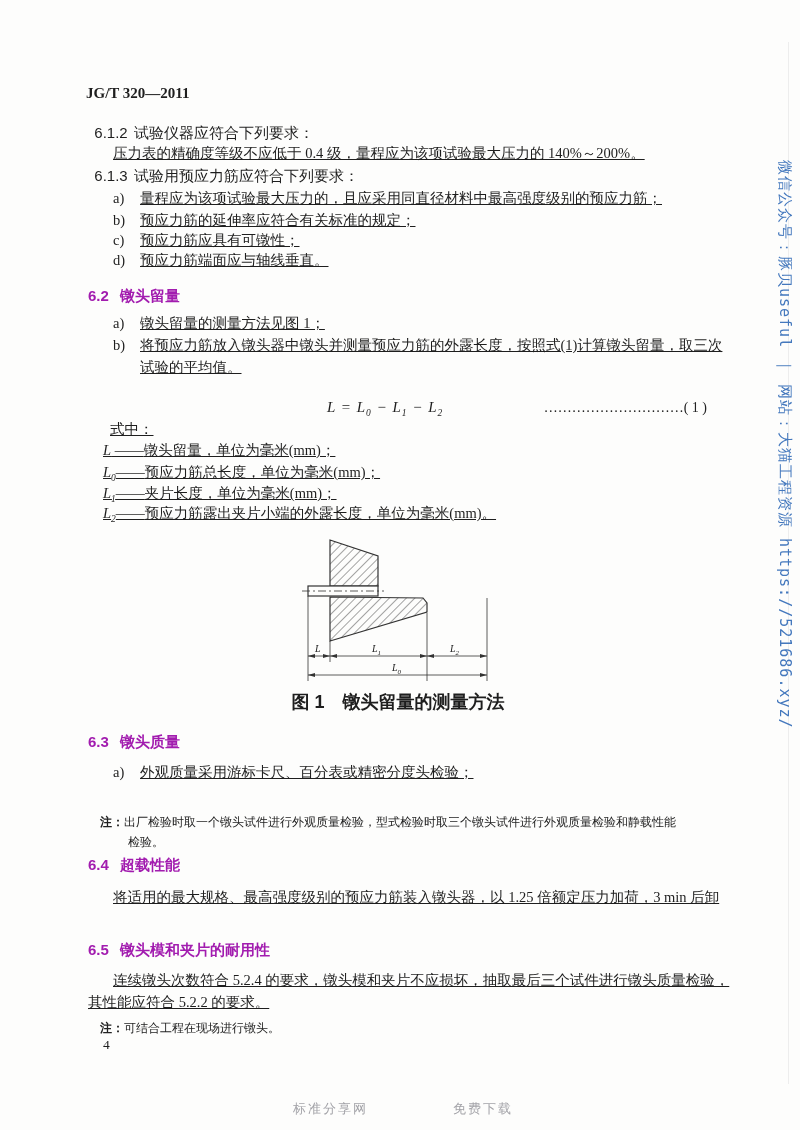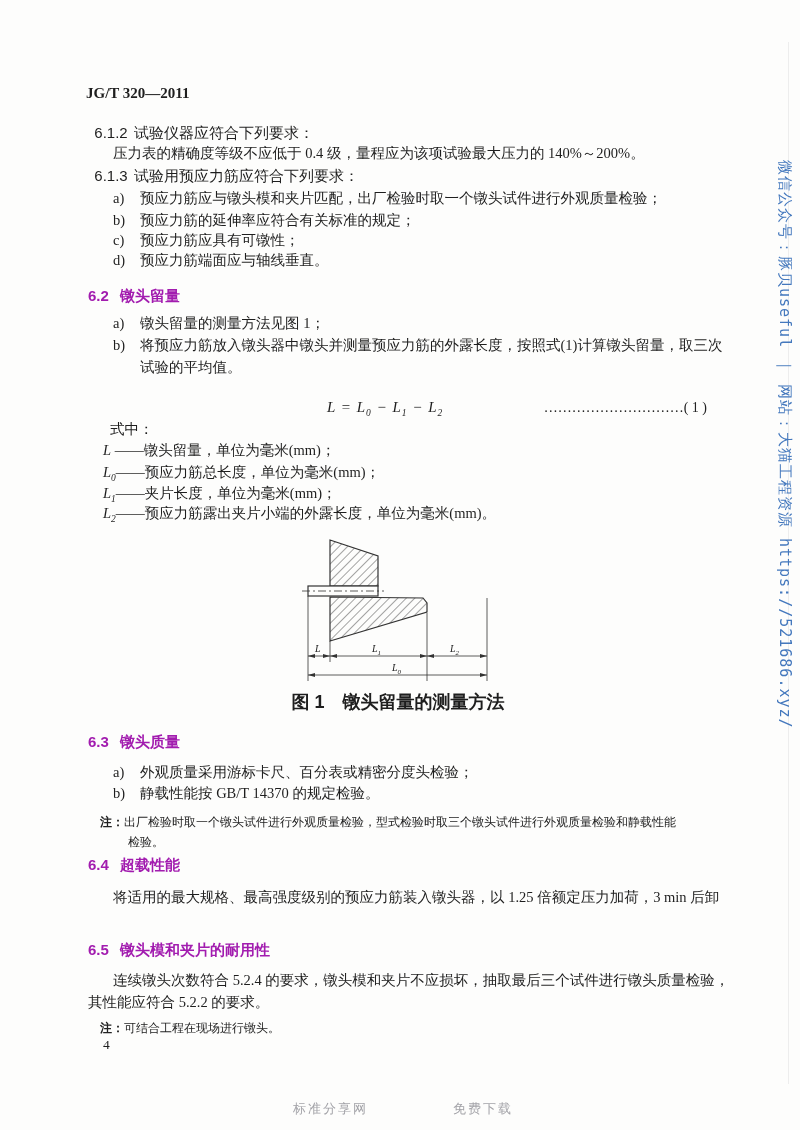--- a/index.html
+++ b/index.html
@@ -8,7 +8,7 @@
     font-family:"Liberation Serif","DejaVu Serif",serif;color:#1e1e1e;overflow:hidden;
   }
   .abs{position:absolute;white-space:nowrap;}
-  .body-txt{font-size:14.5px;line-height:17px;}
+  .body-txt{font-size:14.5px;line-height:17px;text-decoration:underline;}
   .clause-line{font-family:"Liberation Sans","DejaVu Sans",sans-serif;font-size:15px;text-align:center;}
   .clause-num{display:inline-block;min-width:46px;}
   .clause-num.short{min-width:32px;}

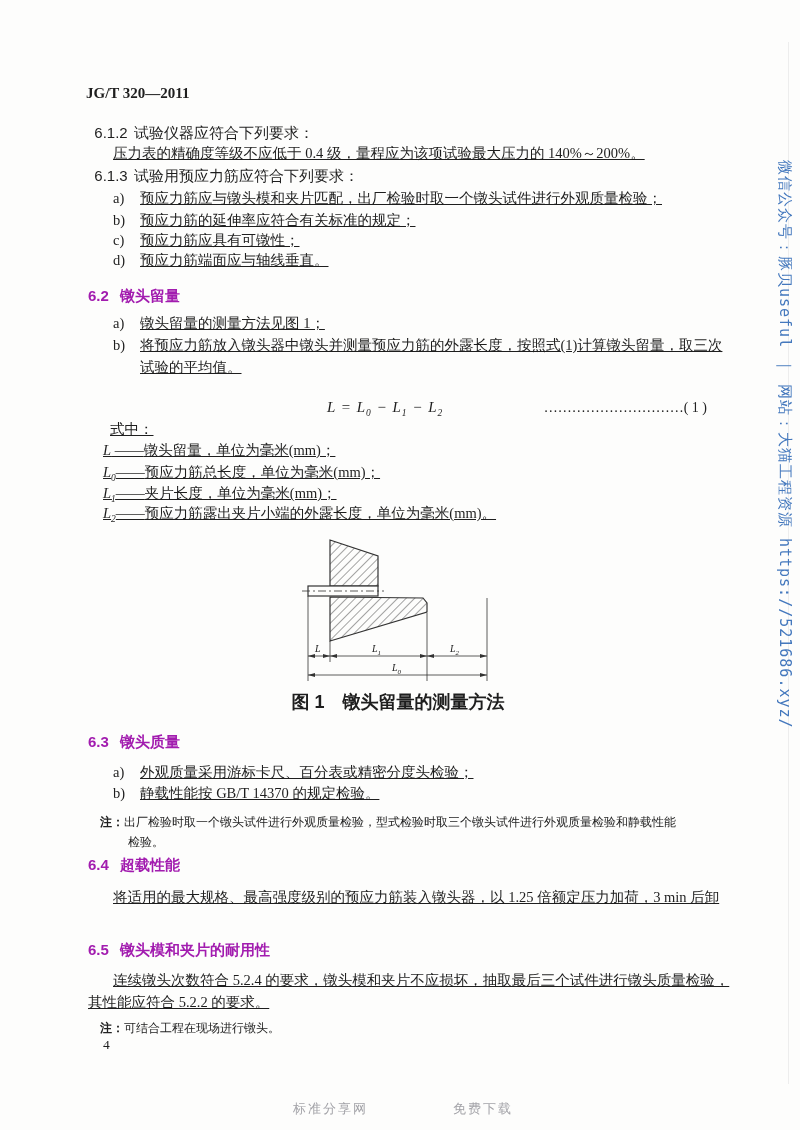--- a/index.html
+++ b/index.html
@@ -48,7 +48,7 @@
     <span class="clause-num">6.1.3</span><span>试验用预应力筋应符合下列要求：</span>
   </div>
   <div class="abs body-txt" style="left:113px;top:190px;">
-    <span class="marker">a)</span><span>预应力筋应与镦头模和夹片匹配，出厂检验时取一个镦头试件进行外观质量检验；</span>
+    <span class="marker">a)</span><span>量程应为该项试验最大压力的，且应采用同直径材料中最高强度级别的预应力筋；</span>
   </div>
   <div class="abs body-txt" style="left:113px;top:212px;">
     <span class="marker">b)</span><span>预应力筋的延伸率应符合有关标准的规定；</span>

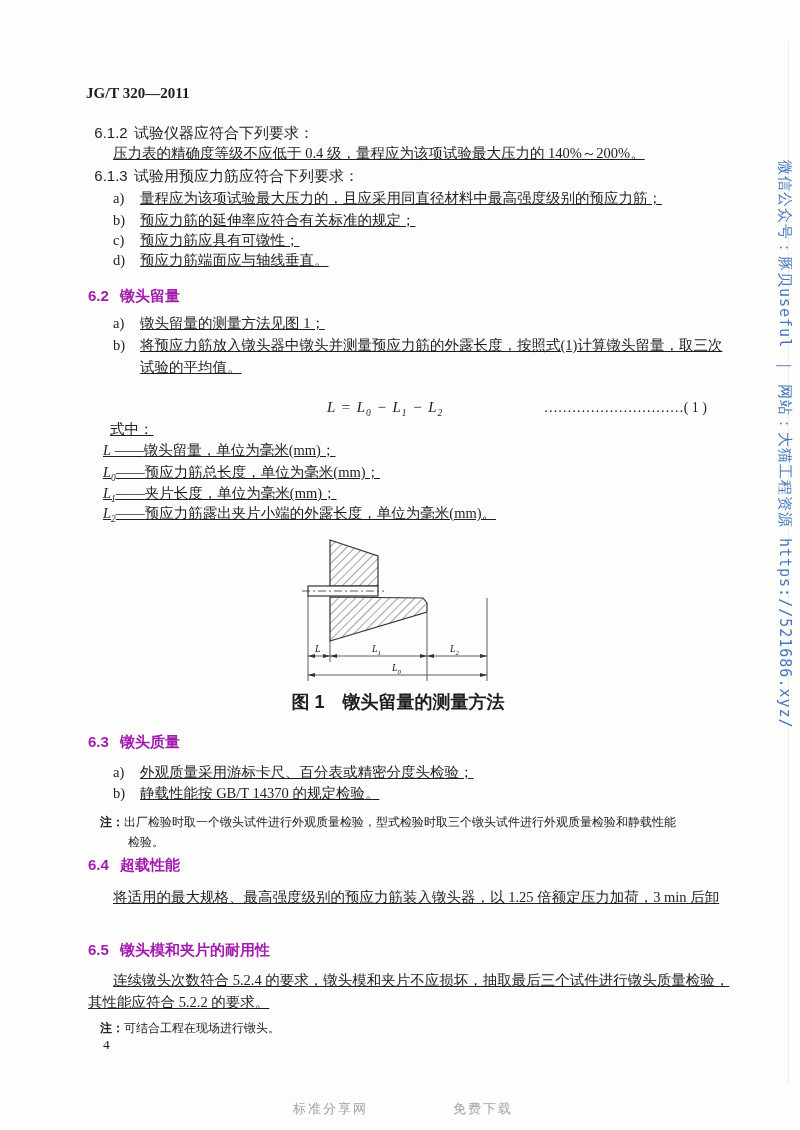--- a/index.html
+++ b/index.html
@@ -146,9 +146,6 @@
   <div class="abs body-txt" style="left:113px;top:764px;">
     <span class="marker">a)</span><span>外观质量采用游标卡尺、百分表或精密分度头检验；</span>
   </div>
-  <div class="abs body-txt" style="left:113px;top:785px;">
-    <span class="marker">b)</span><span>静载性能按 GB/T 14370 的规定检验。</span>
-  </div>
   <div class="abs note-line" style="left:100px;top:814px;">
     <span class="note-label">注：</span><span>出厂检验时取一个镦头试件进行外观质量检验，型式检验时取三个镦头试件进行外观质量检验和静载性能</span>
   </div>

